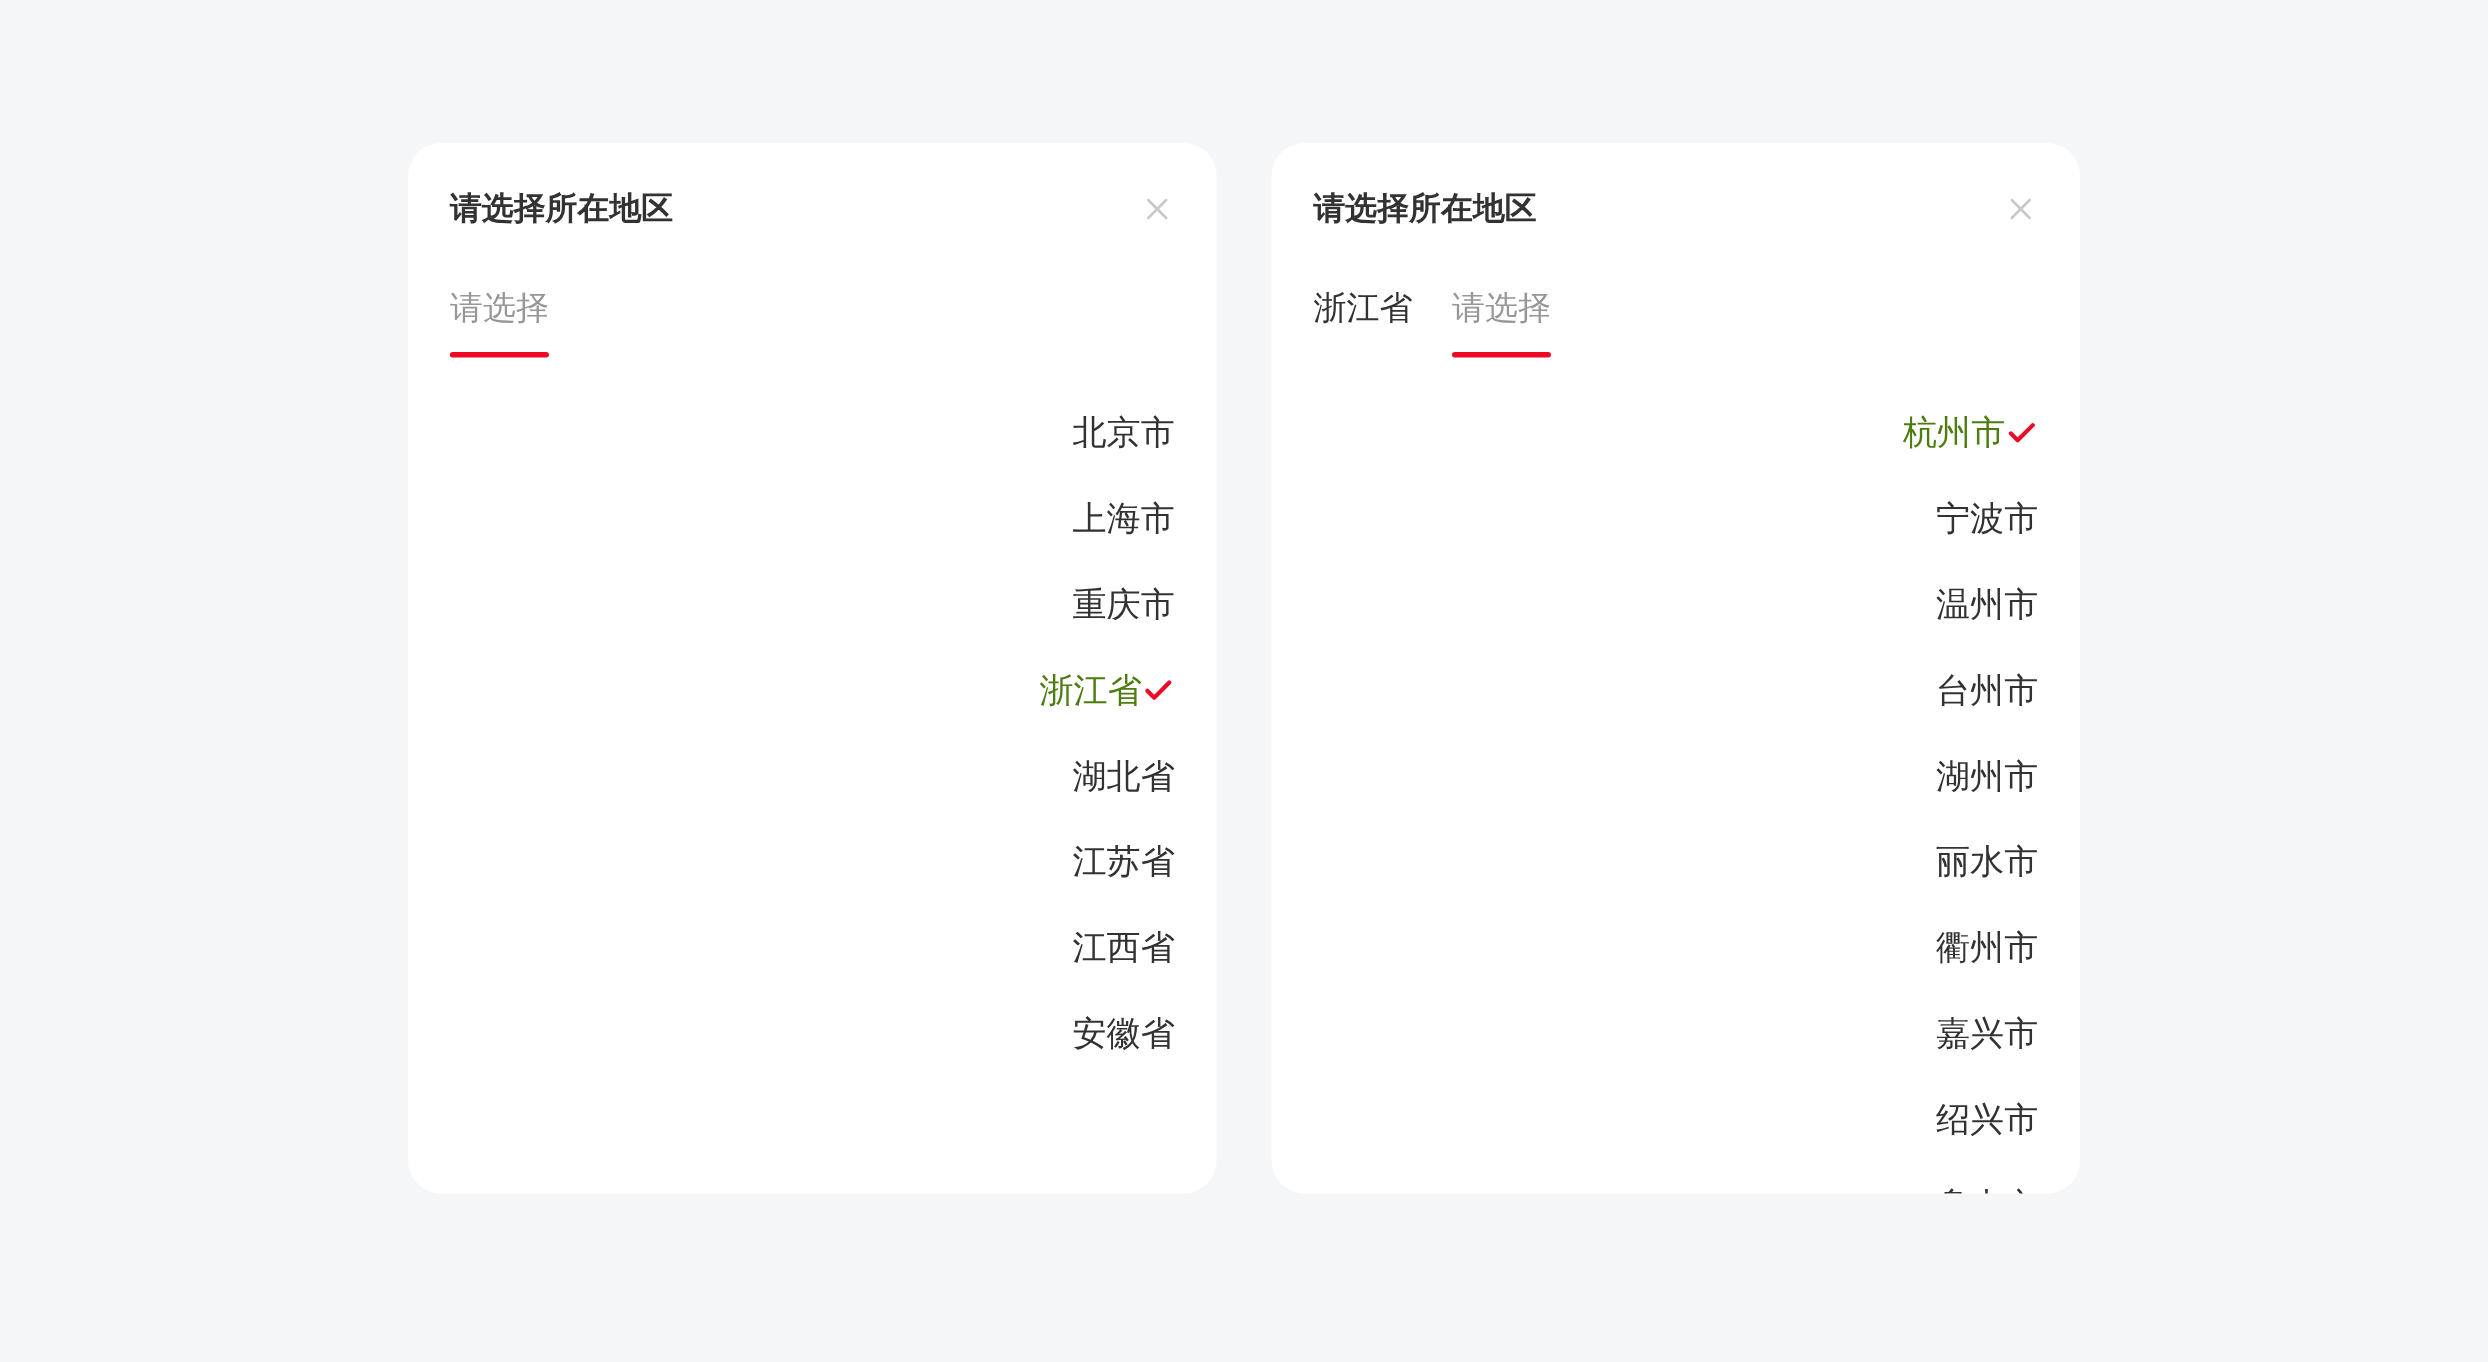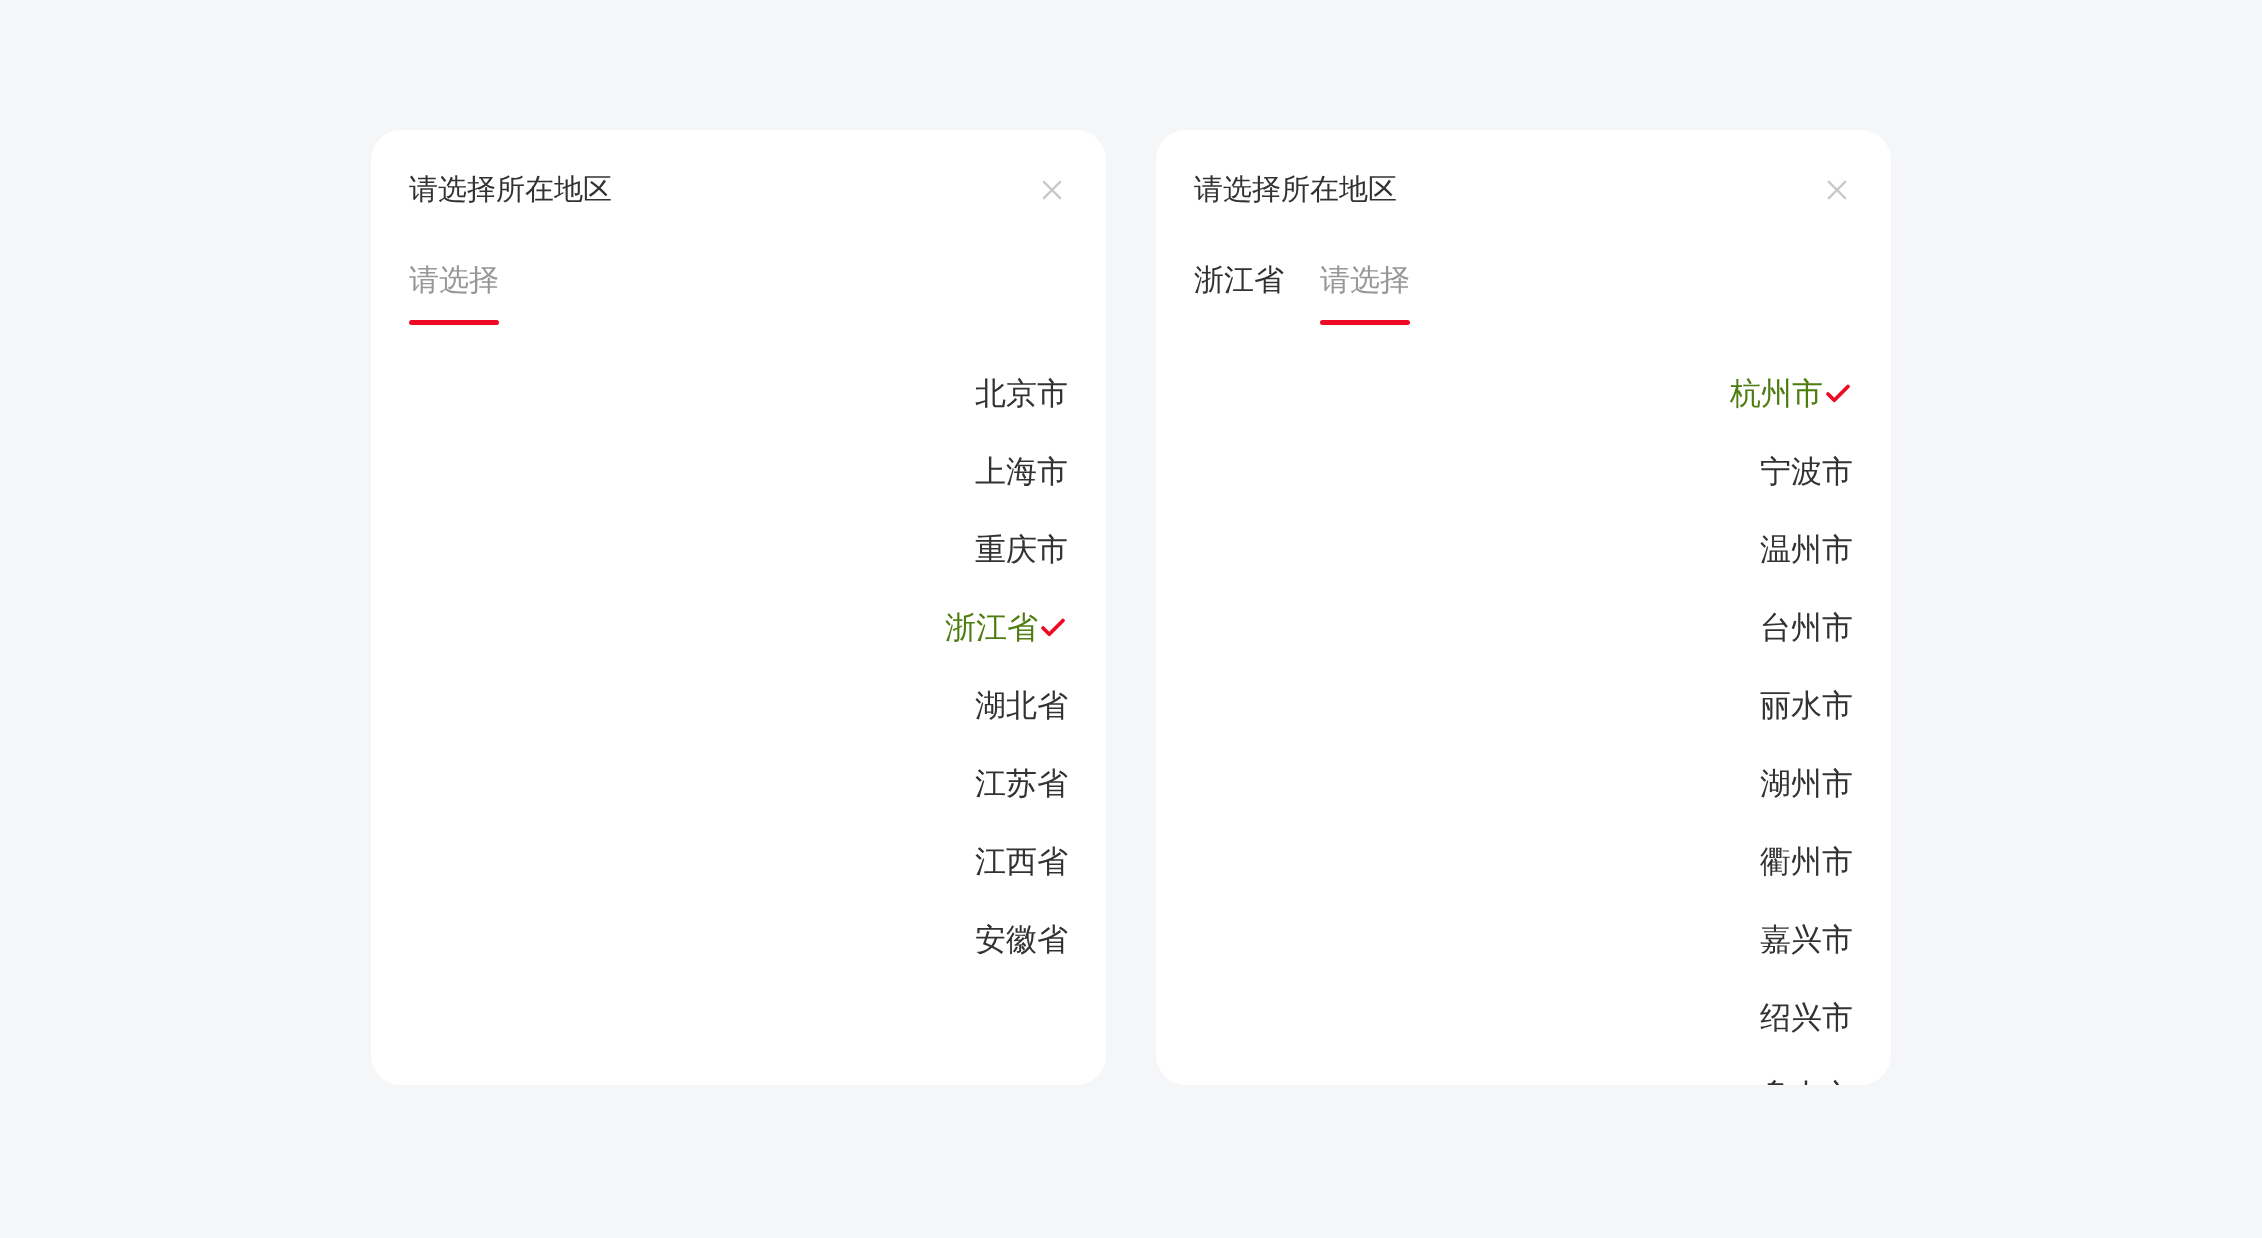--- a/index.html
+++ b/index.html
@@ -37,7 +37,7 @@
     }
     .panel-title {
       font-size: 29px;
-      font-weight: 400;
+      font-weight: 700;
       color: #323233;
     }
     .close-icon {

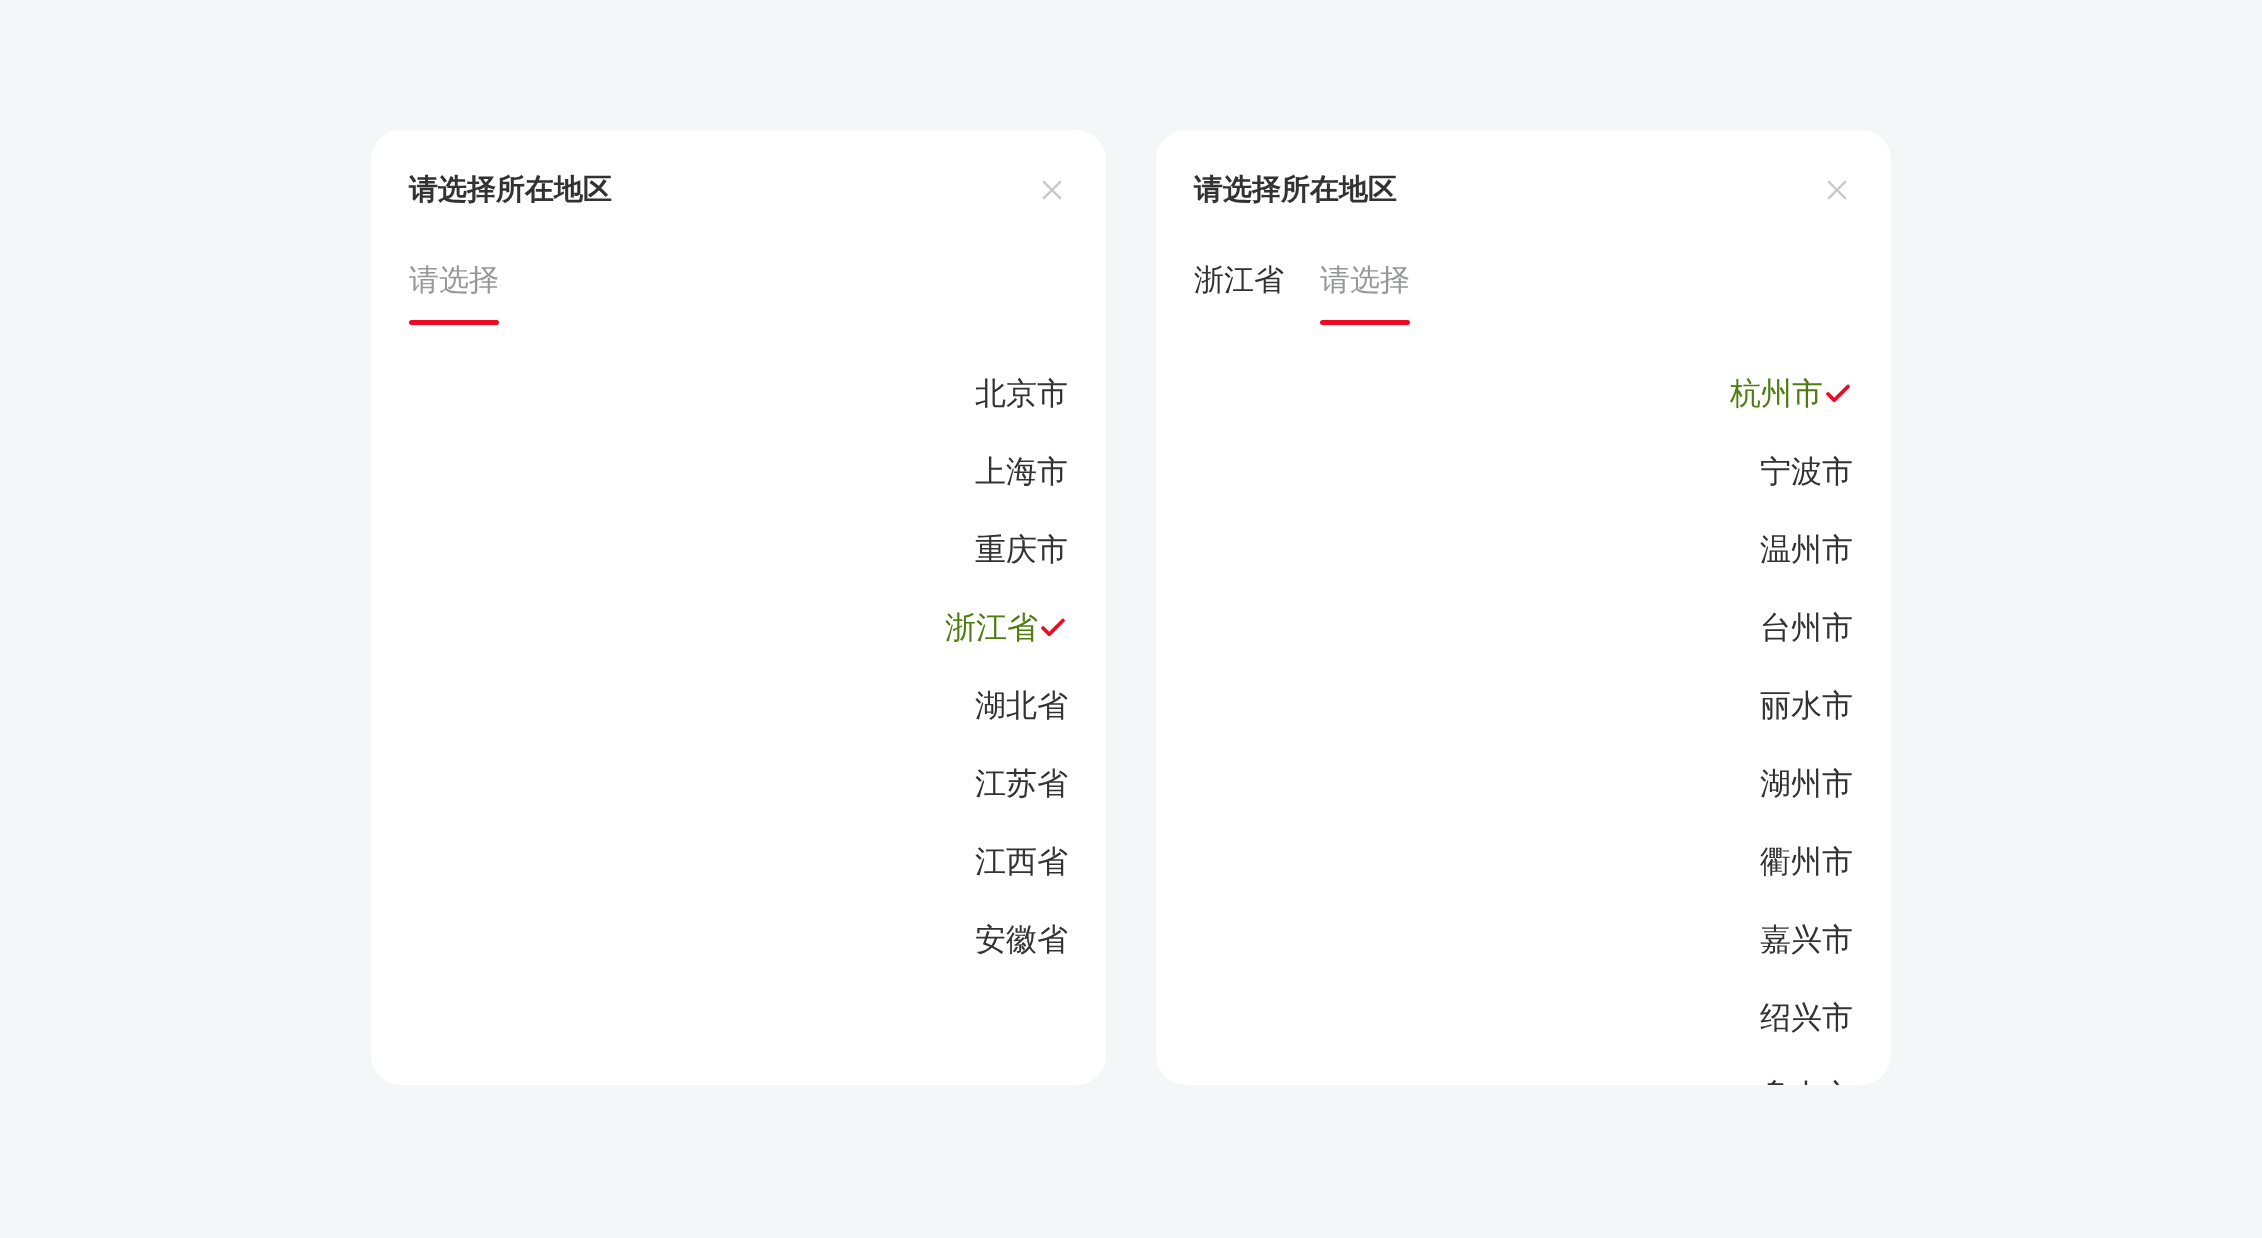--- a/index.html
+++ b/index.html
@@ -199,14 +199,14 @@
 
     </div>
     <div class="option-item">
+      <span class="option-label">湖州市</span>
+
+    </div>
+    <div class="option-item">
       <span class="option-label">丽水市</span>
 
     </div>
     <div class="option-item">
-      <span class="option-label">湖州市</span>
-
-    </div>
-    <div class="option-item">
       <span class="option-label">衢州市</span>
 
     </div>

